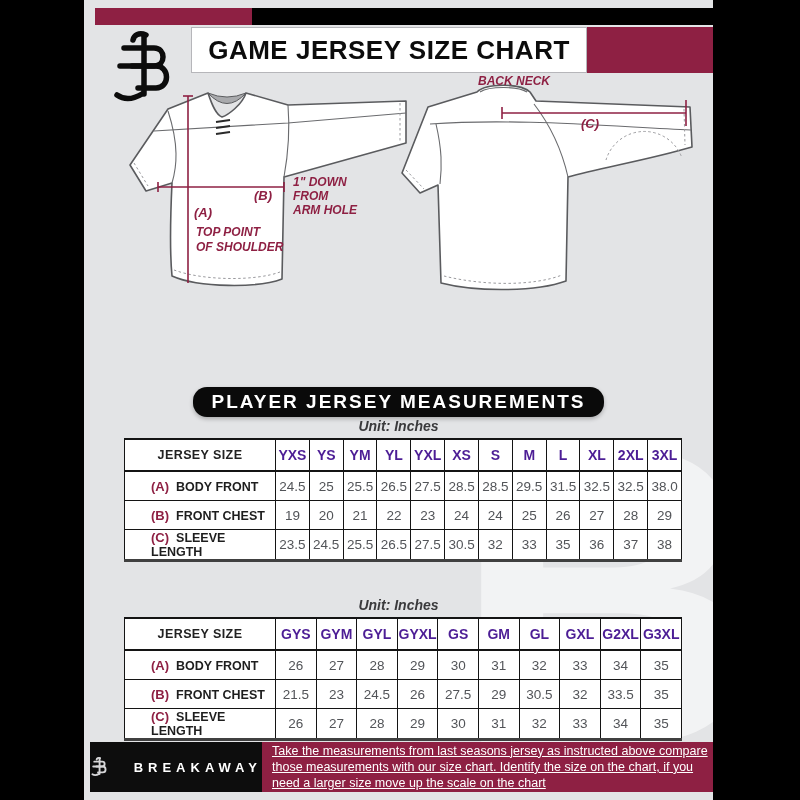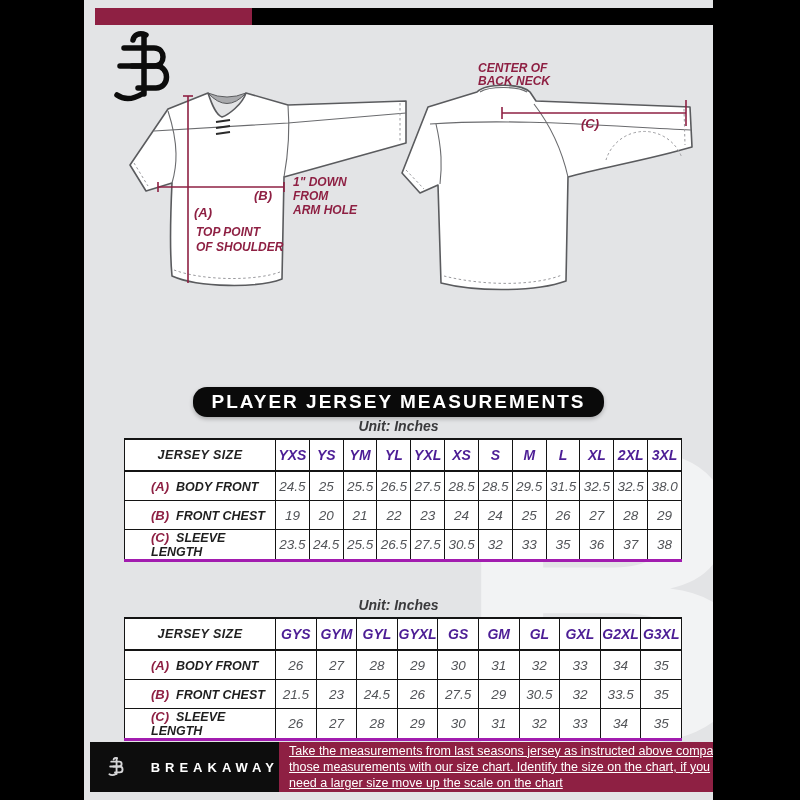--- a/index.html
+++ b/index.html
@@ -85,6 +85,12 @@
     </g>
   </svg>
 
+  <div class="titlerow">
+    <div class="titlebox">
+      <span>GAME JERSEY SIZE CHART</span>
+    </div>
+    <div class="titlemaroon"></div>
+  </div>
 
   <svg class="diagram" width="629" height="270" viewBox="0 0 629 270">
 

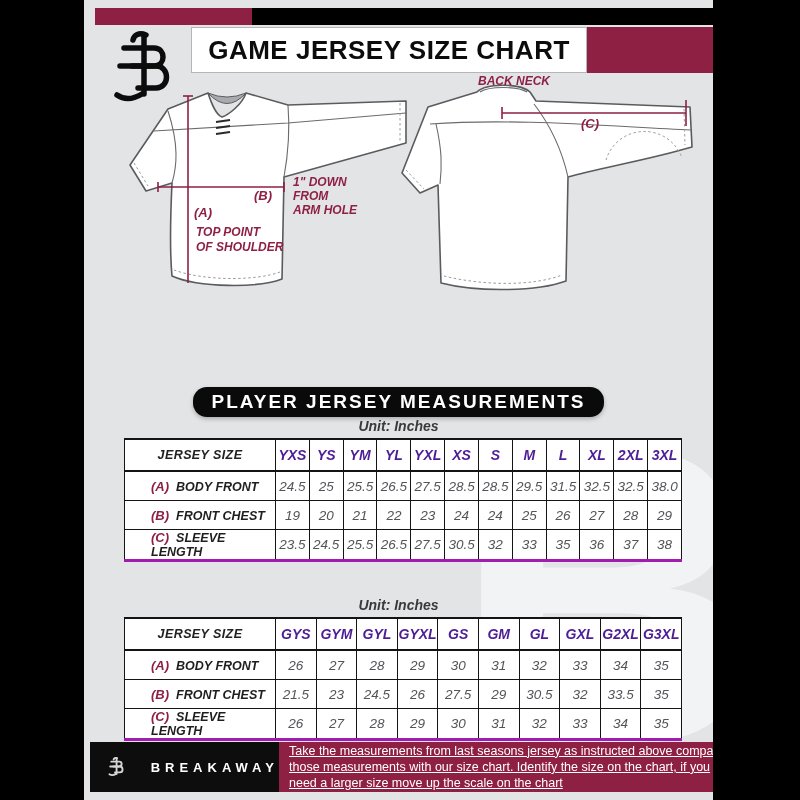--- a/index.html
+++ b/index.html
@@ -46,7 +46,7 @@
 
   
   table{border-collapse:collapse;table-layout:fixed;width:558px;background:#fff;
-        position:absolute;left:40px;z-index:1;border-bottom:3px solid #a21caf;font-style:italic;}
+        position:absolute;left:40px;z-index:1;border-bottom:3px solid #404040;}
   th,td{border:1.6px solid #141414;text-align:center;padding:0;}
   th{height:30px;font-size:14px;font-weight:bold;color:#4c1d95;border-top:2.4px solid #141414;border-bottom:2.4px solid #141414;}
   td{height:28px;font-size:13.5px;color:#525458;}

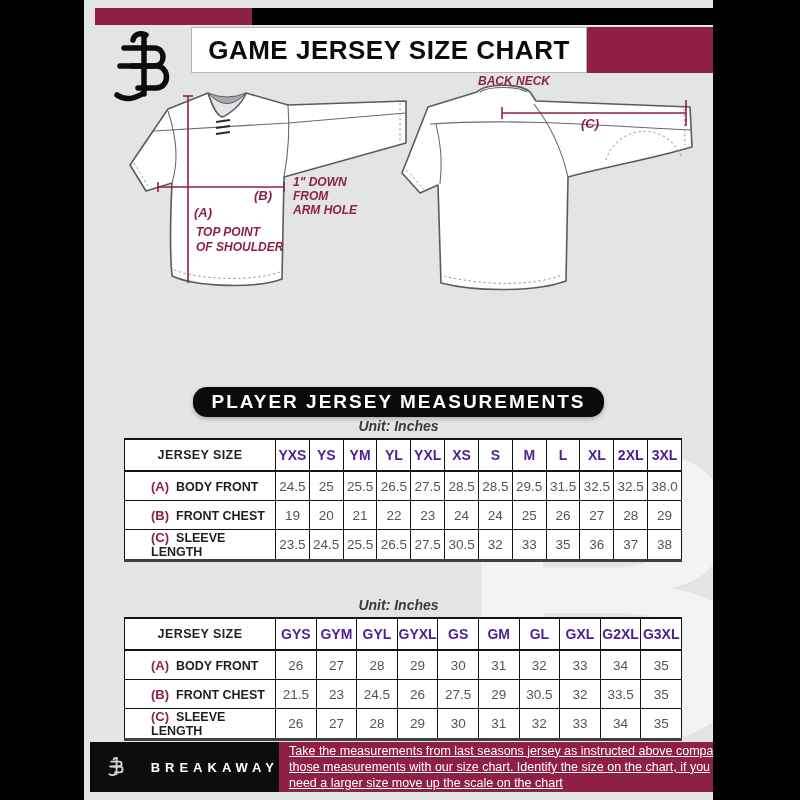--- a/index.html
+++ b/index.html
@@ -56,7 +56,7 @@
 
   
   .footer{position:absolute;top:742px;left:6px;width:623px;height:50px;display:flex;z-index:1;}
-  .footer .logobox{width:172px;background:#0d0d0d;display:flex;align-items:center;justify-content:space-between;gap:24px;padding-left:17px;}
+  .footer .logobox{width:172px;background:#0d0d0d;display:flex;align-items:center;justify-content:space-between;gap:24px;}
   .footer .brand{color:#fff;font-size:13px;font-weight:bold;letter-spacing:5px;}
   .footer .textbox{flex:1;background:var(--maroon);display:flex;align-items:center;}
   .footer .textbox p{margin:0;color:#fff;font-size:12.5px;line-height:1.3;padding:4px 10px;width:440px;text-decoration:underline;}

